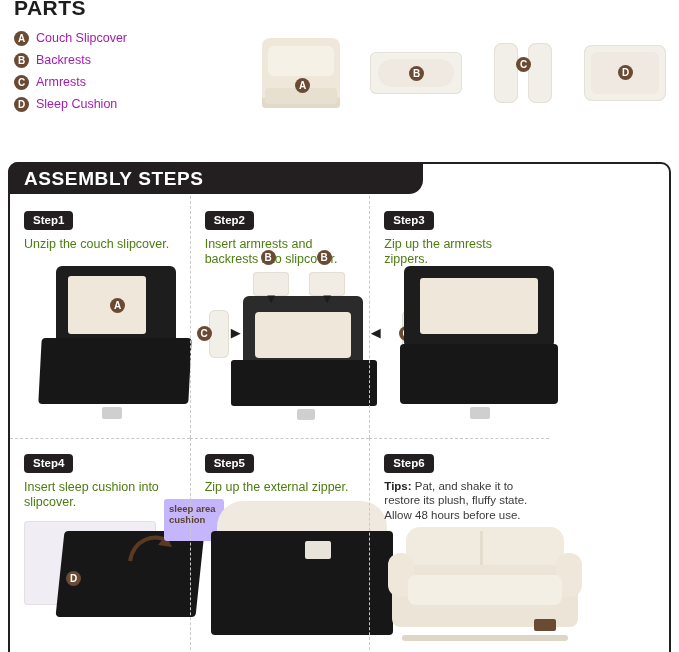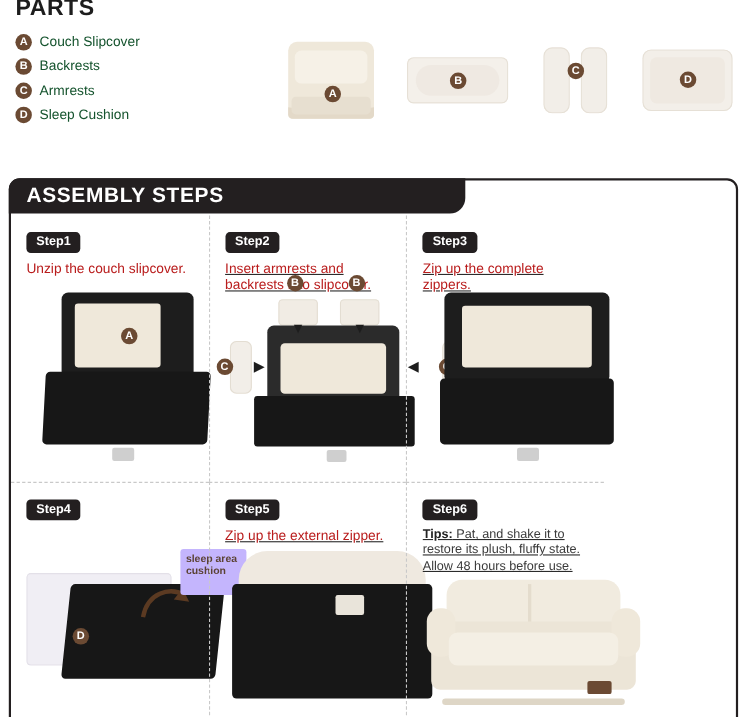--- a/index.html
+++ b/index.html
@@ -25,7 +25,7 @@
     display:flex;align-items:center;justify-content:center;
     margin-right:7px;flex:0 0 auto;
   }
-  .part-label{font-size:12.5px;color:#14532d;}
+  .part-label{font-size:12.5px;color:#a21caf;}
 
   .parts-images{
     position:absolute;left:262px;top:28px;width:404px;height:90px;

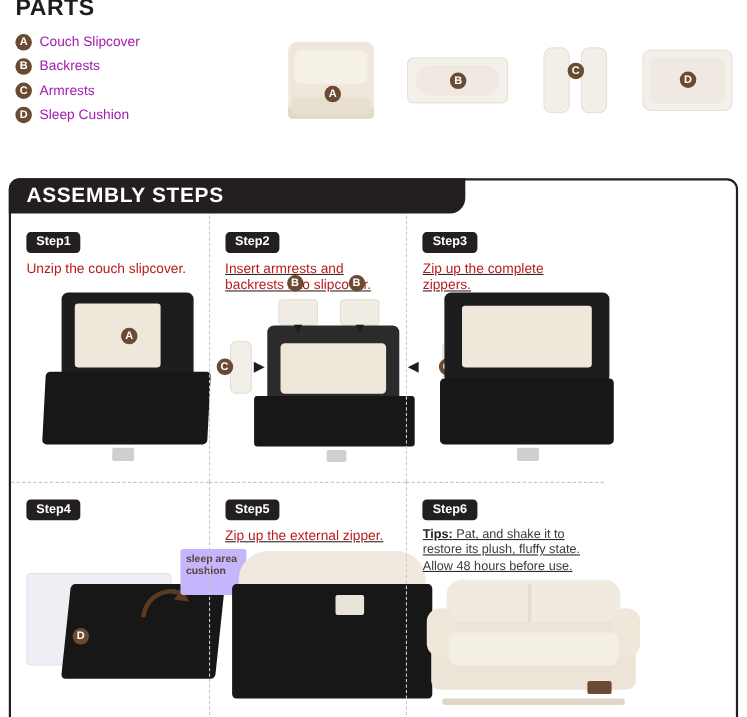--- a/index.html
+++ b/index.html
@@ -95,7 +95,7 @@
     display:grid;grid-template-columns:1fr 1fr 1fr;grid-template-rows:1fr 1fr;
   }
   .cell{position:relative;padding:14px 12px 8px 14px;box-sizing:border-box;}
-  .vline{border-left:1px dashed #c9c9c9;text-decoration:underline;}
+  .vline{border-left:1px dashed #c9c9c9;}
   .hline{border-top:1px dashed #c9c9c9;}
 
   .step-tag{

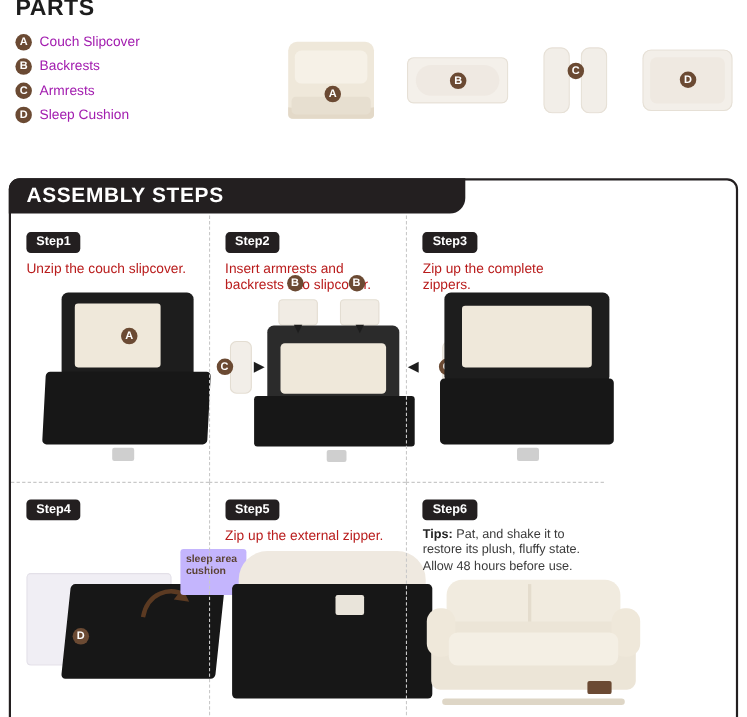--- a/index.html
+++ b/index.html
@@ -103,7 +103,7 @@
     font-size:11.5px;font-weight:bold;padding:3px 9px 4px;border-radius:4px;
   }
   .step-text{
-    margin-top:7px;font-size:12.5px;line-height:1.22;color:#b91c1c;max-width:205px;
+    margin-top:7px;font-size:12.5px;line-height:1.22;color:#4d7c0f;max-width:205px;
   }
   .step-text.bold{font-weight:bold;}
   .tips{

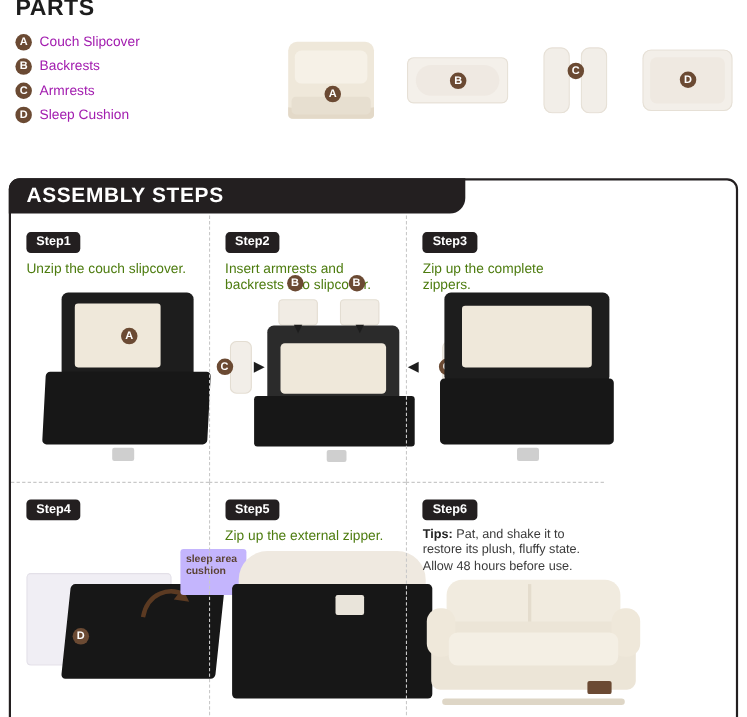--- a/index.html
+++ b/index.html
@@ -342,7 +342,7 @@
 
       <div class="cell vline">
         <div class="step-tag">Step3</div>
-        <div class="step-text">Zip up the complete zippers.</div>
+        <div class="step-text">Zip up the armrests zippers.</div>
         <div class="art s3">
           <div class="body"></div>
           <div class="inner"></div>

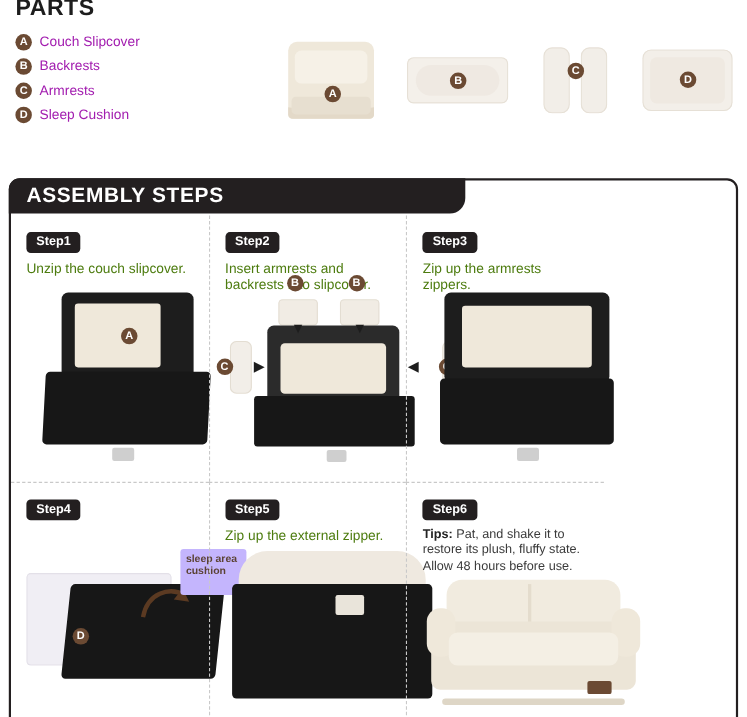--- a/index.html
+++ b/index.html
@@ -353,6 +353,7 @@
 
       <div class="cell hline">
         <div class="step-tag">Step4</div>
+        <div class="step-text">Insert sleep cushion into slipcover.</div>
         <div class="art s4">
           <div class="pad"></div>
           <div class="dark"></div>

